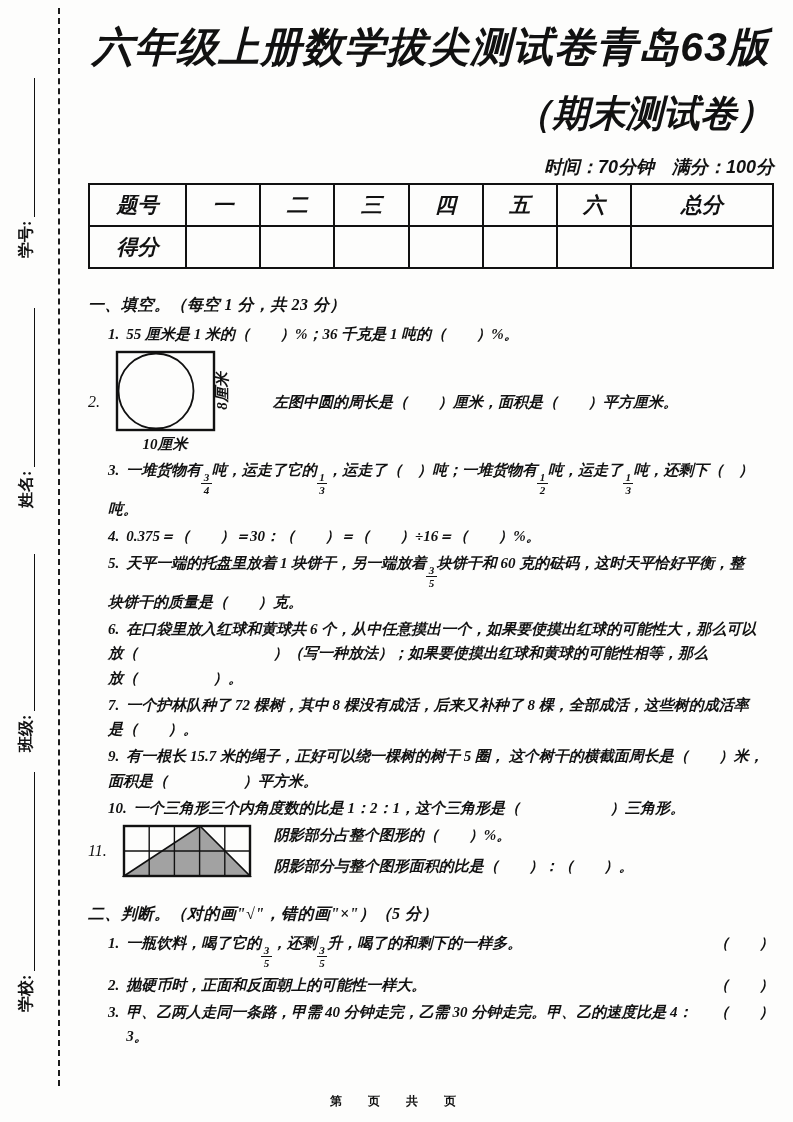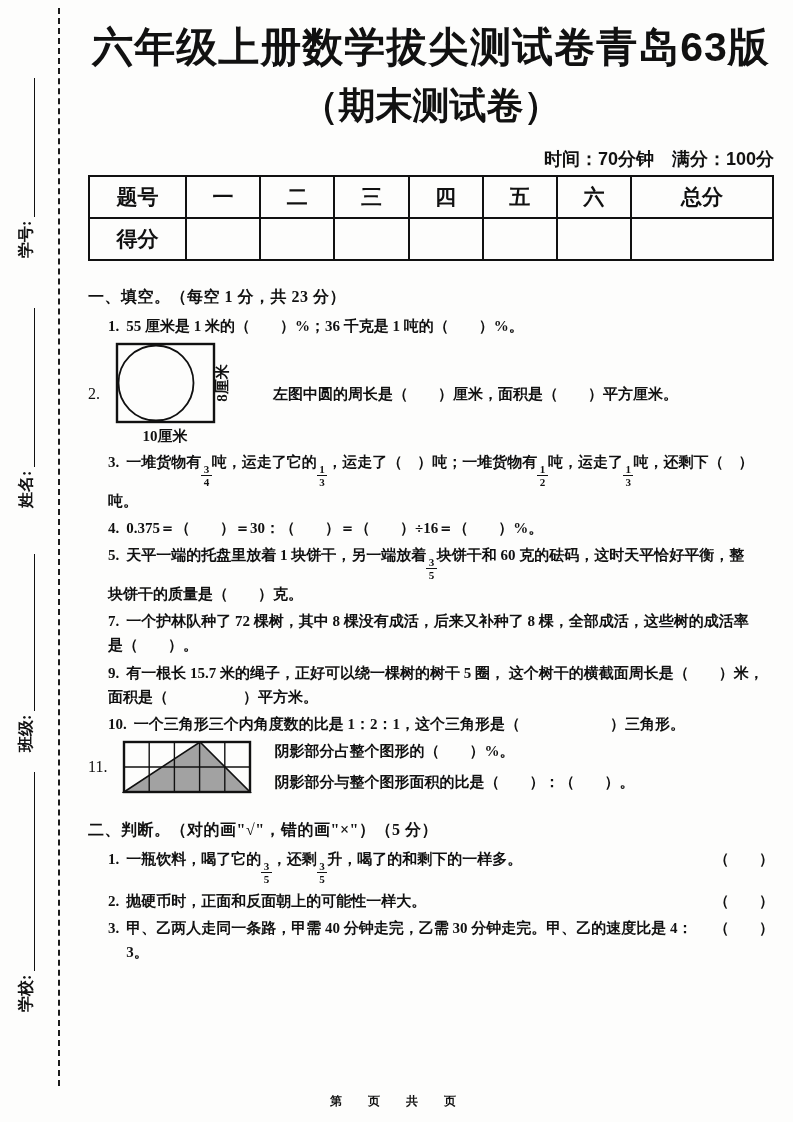--- a/index.html
+++ b/index.html
@@ -20,7 +20,7 @@
   #sf-banji { top:752px; width:200px; }
   #sf-xuexiao { top:1012px; width:242px; }
   
-  .main { position:absolute; left:88px; top:20px; width:686px; }
+  .main { position:absolute; left:88px; top:20px; width:686px;font-style:italic; }
   .title { text-align:center; font-family:"Liberation Sans", sans-serif;
            font-weight:bold; font-size:41px; letter-spacing:1px; }
   .subtitle { text-align:center; font-family:"Liberation Sans", sans-serif;

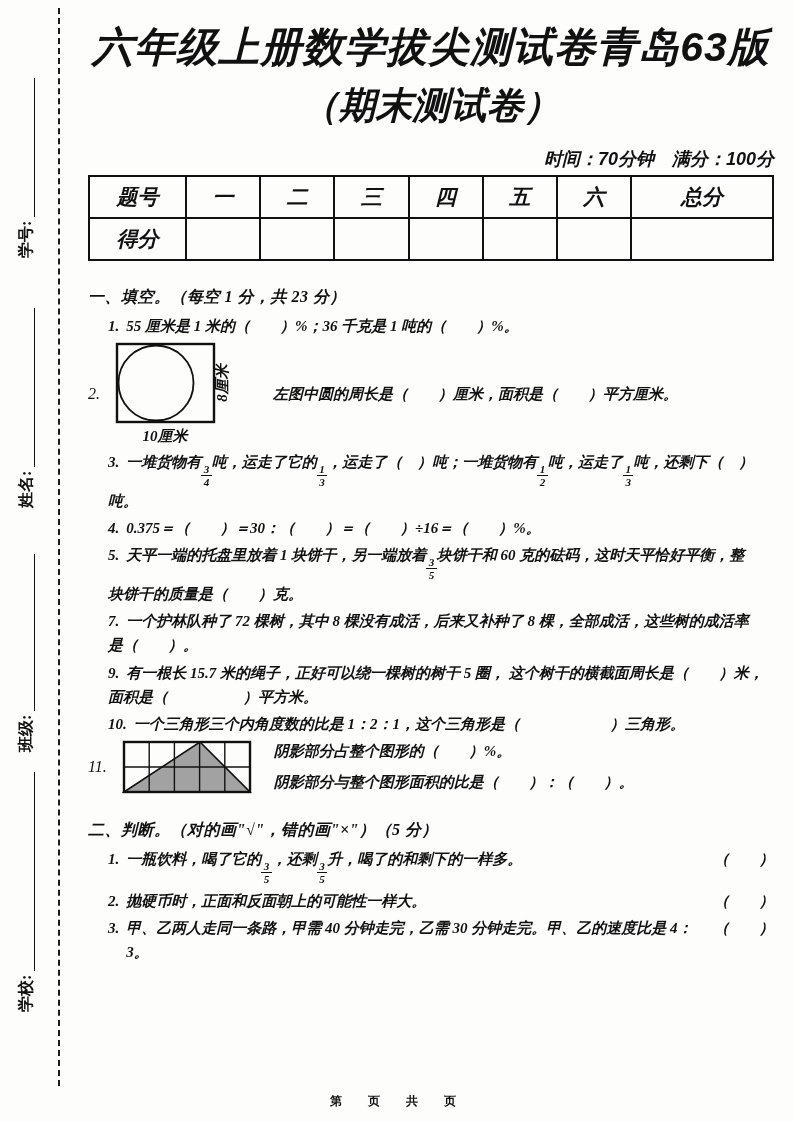--- a/index.html
+++ b/index.html
@@ -23,8 +23,8 @@
   .main { position:absolute; left:88px; top:20px; width:686px;font-style:italic; }
   .title { text-align:center; font-family:"Liberation Sans", sans-serif;
            font-weight:bold; font-size:41px; letter-spacing:1px; }
-  .subtitle { text-align:center; font-family:"Liberation Sans", sans-serif;
-              font-weight:bold; font-size:37px; margin-top:6px; }
+  .subtitle { text-align:right; font-family:"Liberation Sans", sans-serif;
+              font-weight:bold; font-size:37px; margin-top:14px; }
   .meta { text-align:right; font-family:"Liberation Sans", sans-serif;
           font-weight:bold; font-size:18px; margin-top:16px; }
   

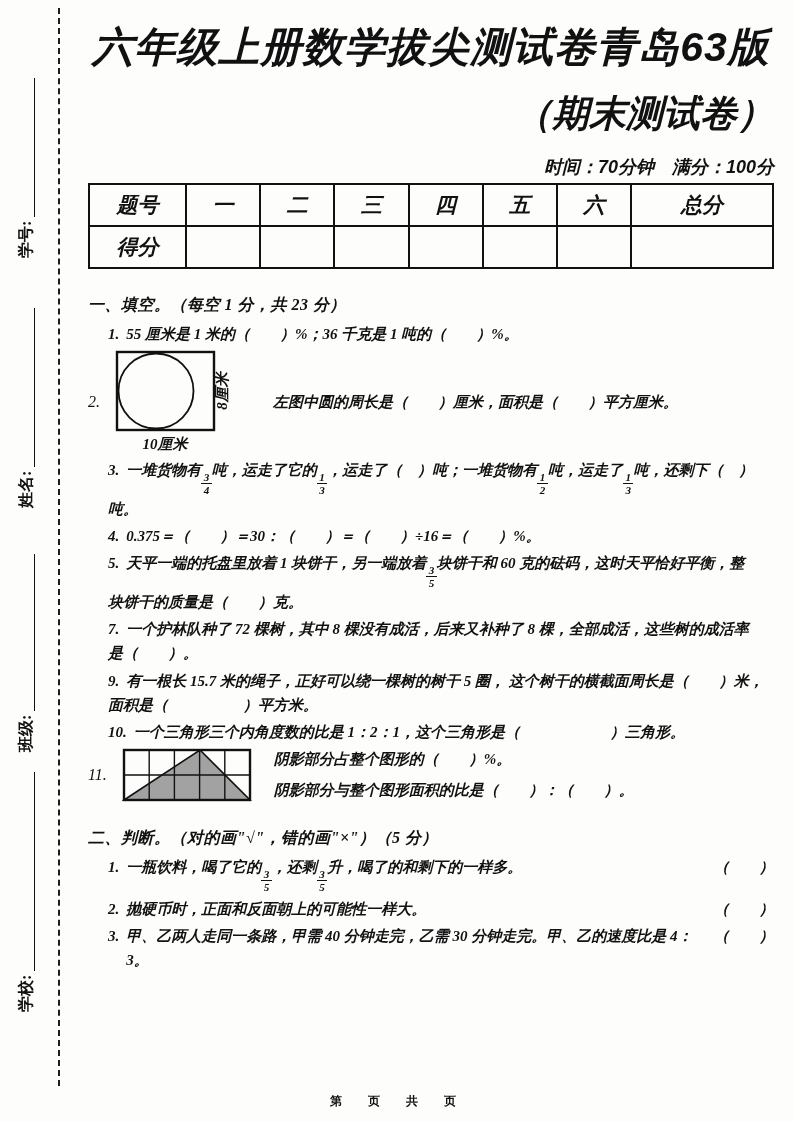--- a/index.html
+++ b/index.html
@@ -135,6 +135,11 @@
 块饼干的质量是（　　）克。</span>
   </div>
   <div class="q">
+    <span class="qnum">6.</span><span class="qtext">在口袋里放入红球和黄球共 6 个，从中任意摸出一个，如果要使摸出红球的可能性大，那么可以
+放（　　　　　　　　　）（写一种放法）；如果要使摸出红球和黄球的可能性相等，那么
+放（　　　　　）。</span>
+  </div>
+  <div class="q">
     <span class="qnum">7.</span><span class="qtext">一个护林队种了 72 棵树，其中 8 棵没有成活，后来又补种了 8 棵，全部成活，这些树的成活率
 是（　　）。</span>
   </div>

